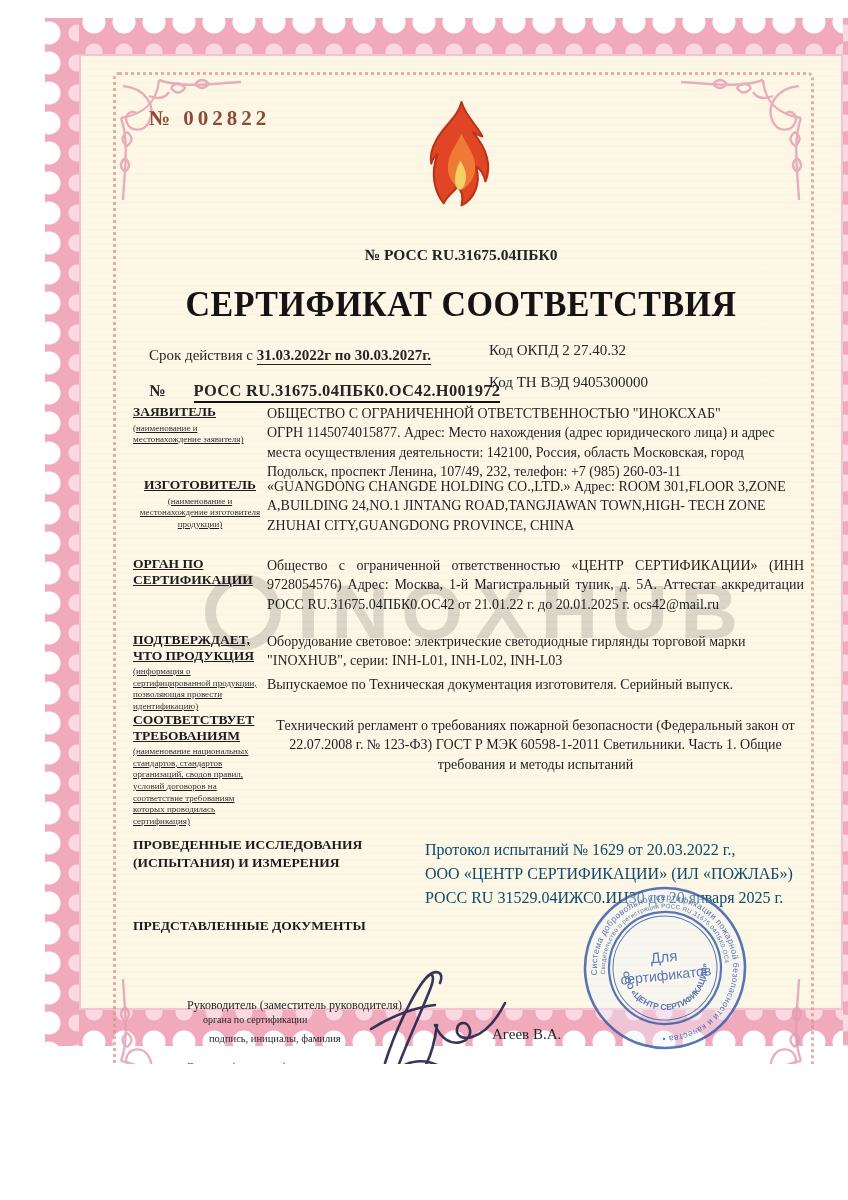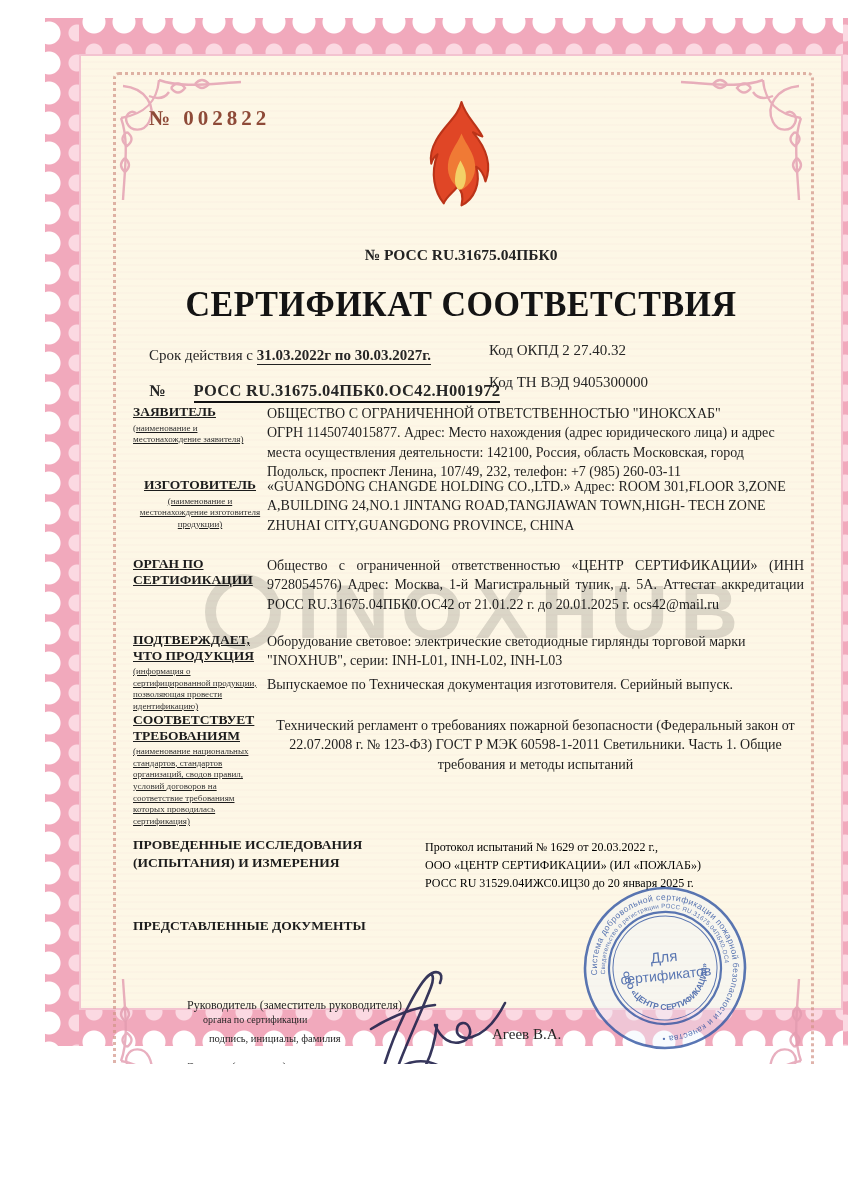--- a/index.html
+++ b/index.html
@@ -65,7 +65,7 @@
   .l-req{top:712px;} .c-req{top:716px;text-align:center;}
 
   .tests-label{left:96px;top:836px;width:290px;font-size:13.5px;font-weight:700;line-height:1.3;color:#1c1c1c;}
-  .tests-content{left:388px;top:838px;width:390px;font-size:12px;line-height:1.5;color:#000000;font-family:Liberation Serif, serif;}
+  .tests-content{left:388px;top:838px;width:390px;font-size:16px;line-height:1.5;color:#0c4a6e;font-family:Liberation Serif, serif;}
   .docs-label{left:96px;top:918px;font-size:13.5px;font-weight:700;color:#1c1c1c;}
 
   .role1{left:150px;top:998px;font-size:12px;}

